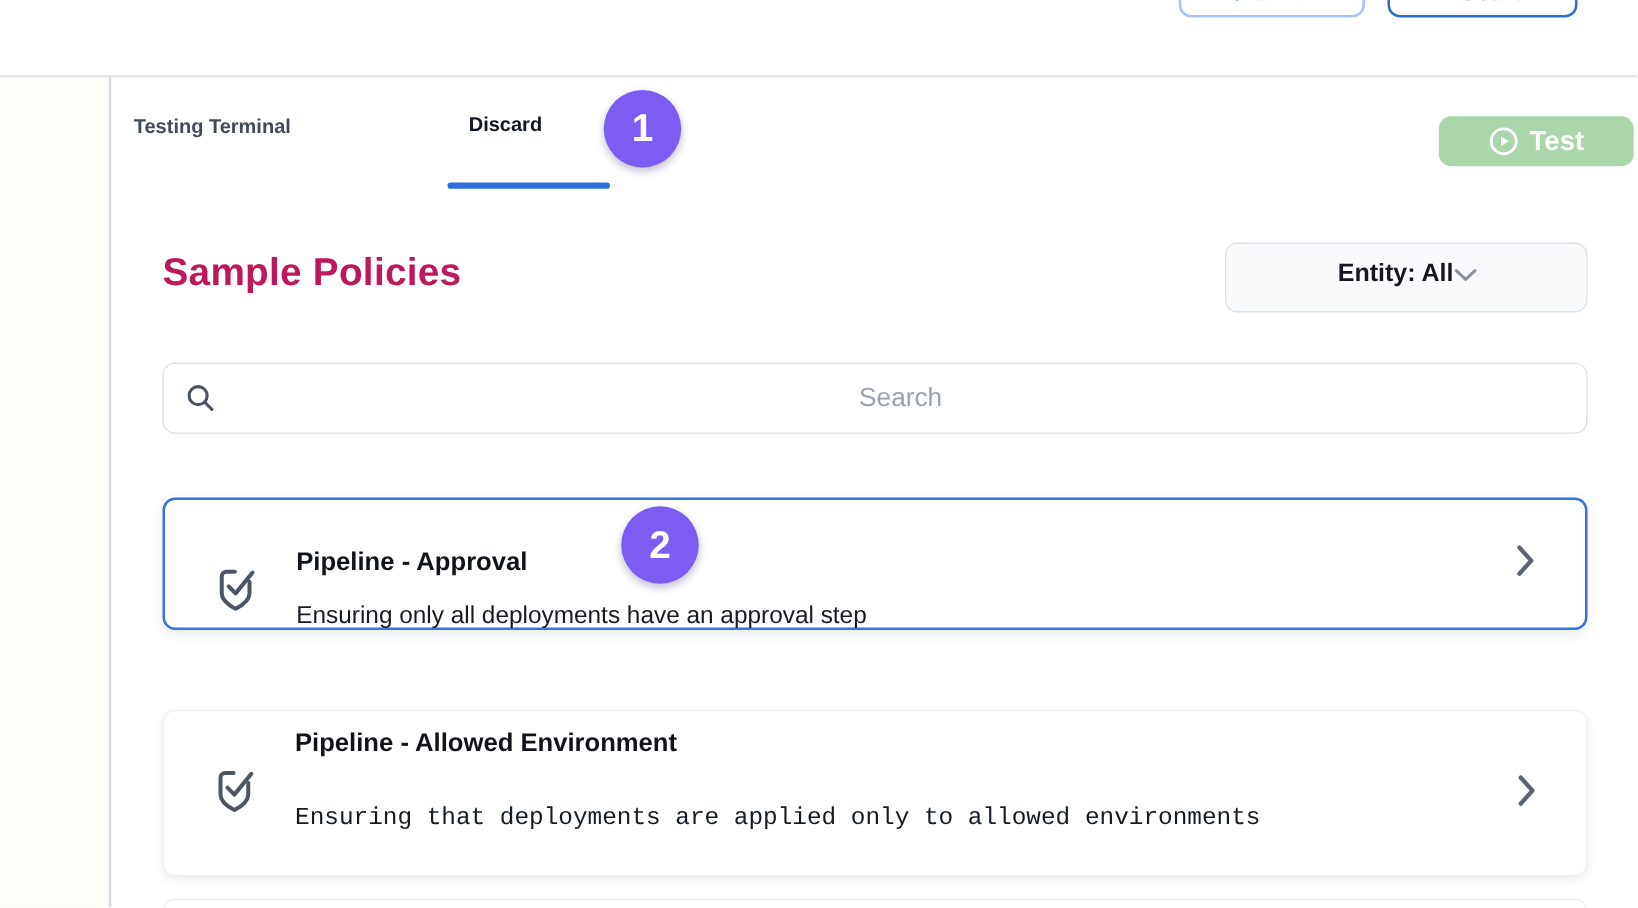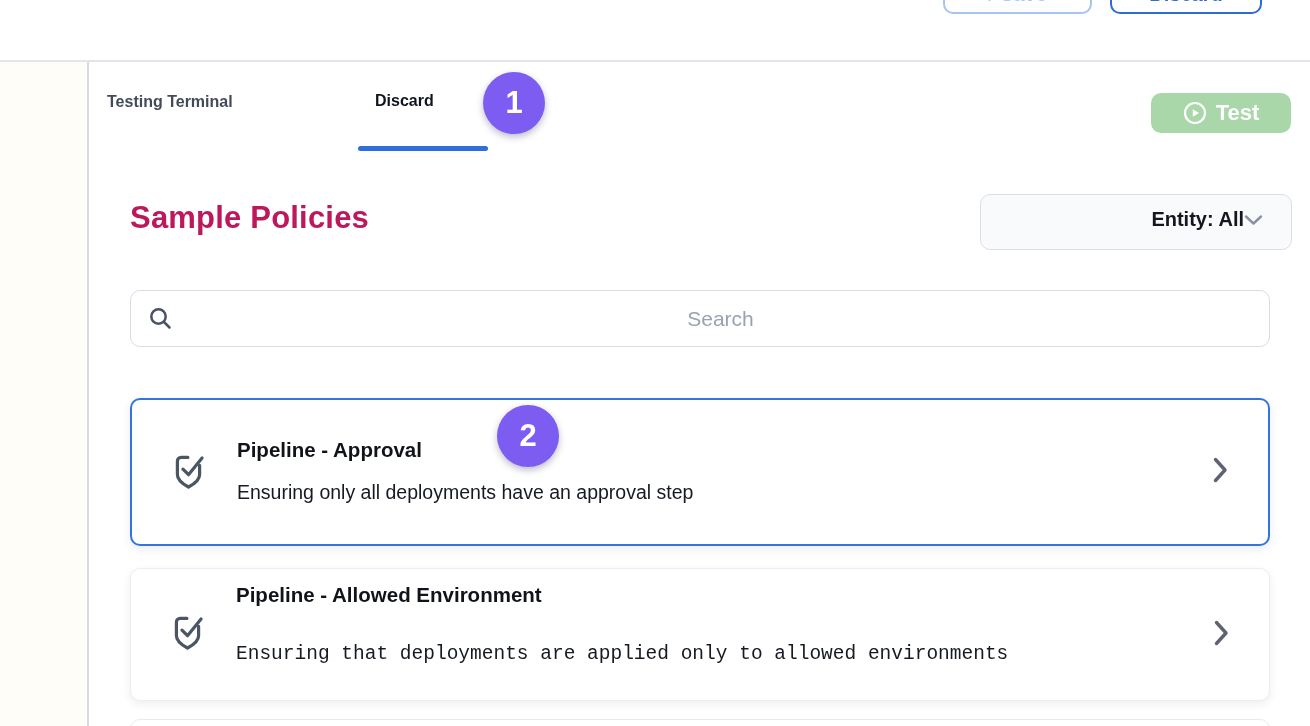--- a/index.html
+++ b/index.html
@@ -37,7 +37,7 @@
   .badge-2 { left:497px; top:405px; }
 
   
-  .test-btn { left:1151px; top:93px; width:140px; height:40px; background:#a9d7aa;
+  .test-btn { left:1151px; top:93px; width:156px; height:40px; background:#a9d7aa;
               border:none; border-radius:10px; color:#fff; font-size:22px; font-weight:700;
               display:flex; align-items:center; justify-content:center; gap:9px; cursor:pointer; }
 

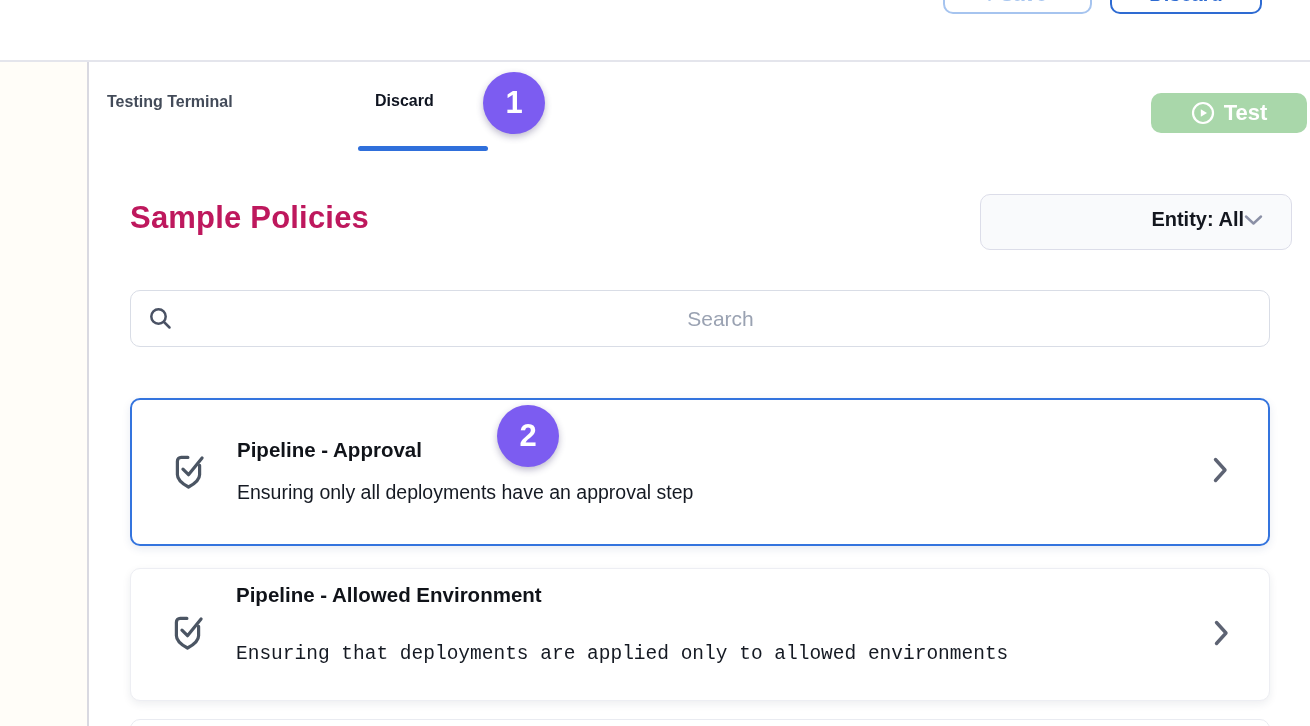--- a/index.html
+++ b/index.html
@@ -45,9 +45,9 @@
   .page-title { left:130px; top:200px; font-size:31px; font-weight:700; color:#be185d; letter-spacing:0.2px; }
 
   
-  .entity-select { left:980px; top:194px; width:312px; height:56px; background:#f9fafc;
+  .entity-select { left:980px; top:194px; width:290px; height:56px; background:#f9fafc;
                    border:1.5px solid #dcdde9; border-radius:10px; display:flex;
-                   align-items:center; justify-content:flex-end;
+                   align-items:center; justify-content:center;
                    padding:0 28px 5px 30px; cursor:pointer; }
   .entity-value { font-size:20px; font-weight:700; color:#14171f; }
 

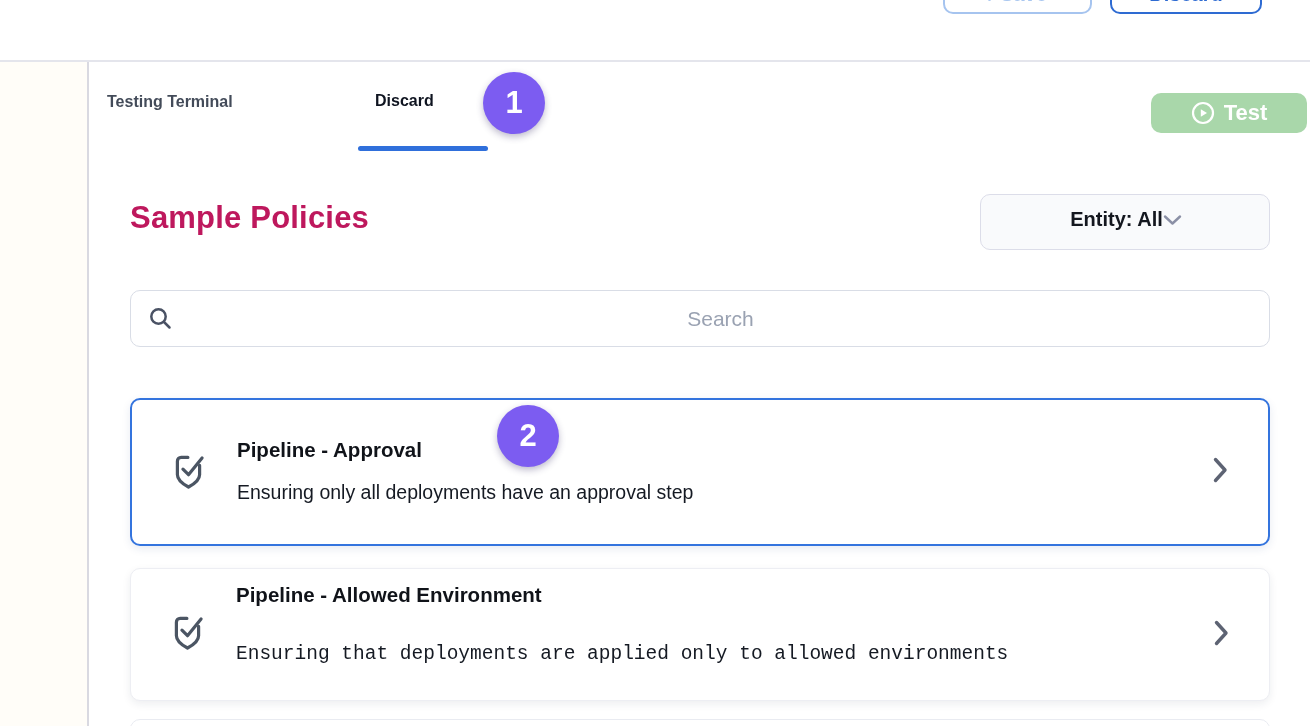--- a/index.html
+++ b/index.html
@@ -61,7 +61,7 @@
 
   
   .policy-card { left:130px; width:1140px; background:#fff; border-radius:10px; cursor:pointer; }
-  .card-1 { top:398px; height:148px; border:2px solid #3474de; box-shadow:0 3px 9px rgba(30,60,130,0.10); }
+  .card-1 { top:398px; height:106px; border:2px solid #3474de; box-shadow:0 3px 9px rgba(30,60,130,0.10); }
   .card-2 { top:568px; height:133px; border:1.5px solid #edeef3; box-shadow:0 3px 8px rgba(30,40,70,0.08); }
   .card-3 { top:719px; height:40px; border:1.5px solid #e9ebf1; box-shadow:none; }
   .policy-icon { position:absolute; left:38px; }

